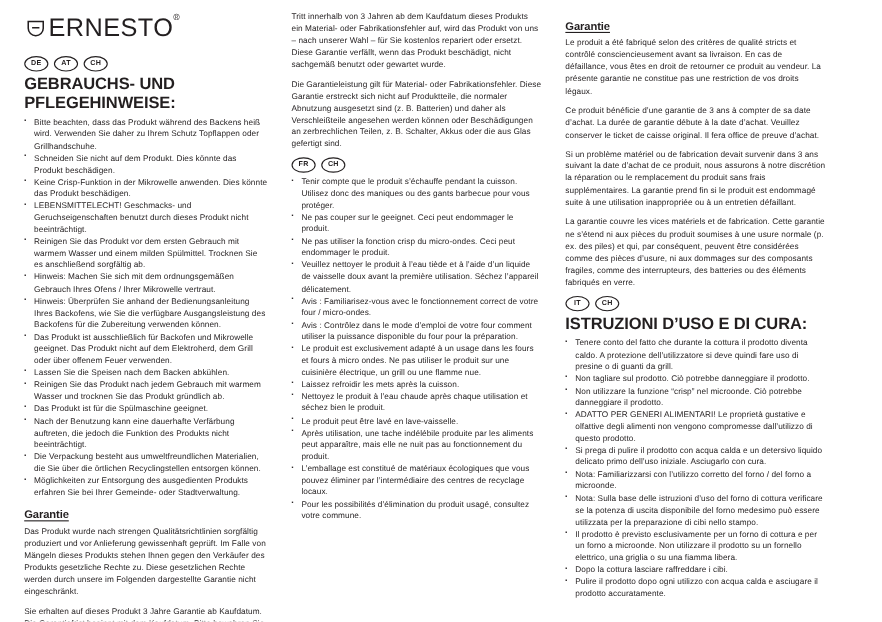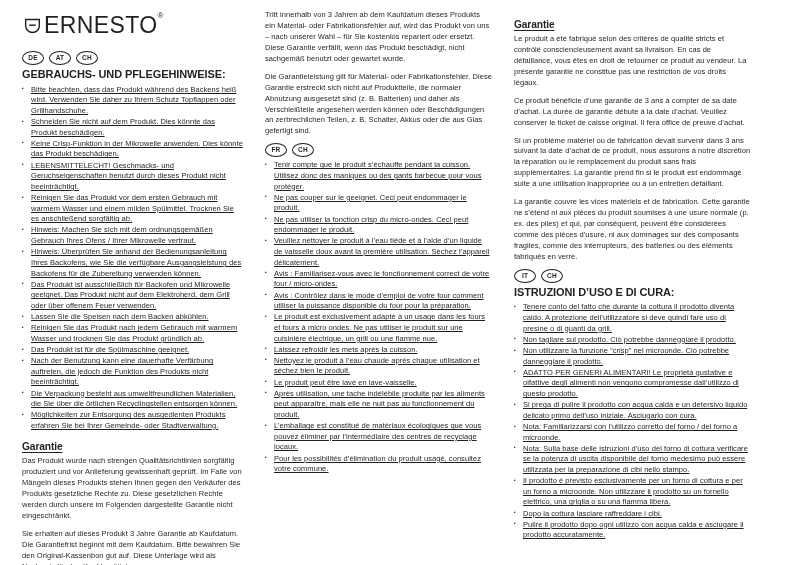--- a/index.html
+++ b/index.html
@@ -91,7 +91,7 @@
 
   
   h2.section-title {
-    font-size: 11px;
+    font-size: 15px;
     font-weight: bold;
     margin: 1px 0 4px 0;
     letter-spacing: -0.1px;

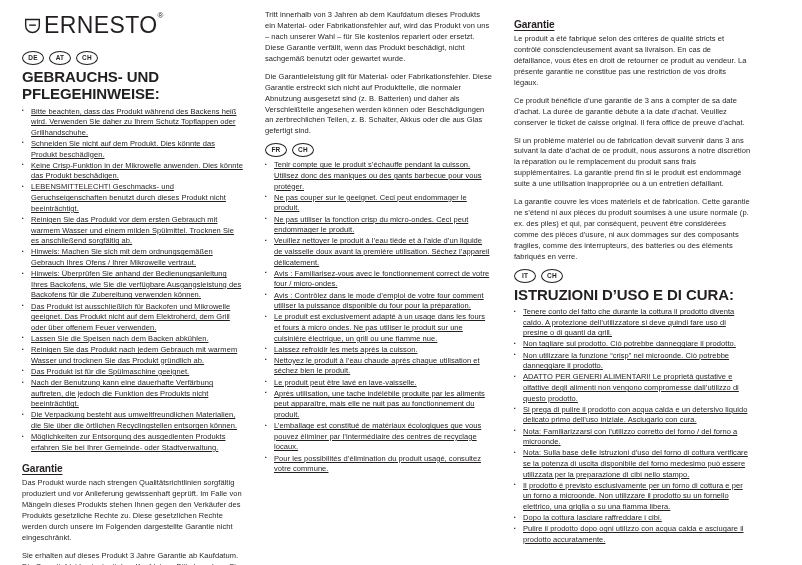--- a/index.html
+++ b/index.html
@@ -112,7 +112,6 @@
     list-style: none;
     margin: 0 0 0 0;
     padding: 0;
-    text-decoration: underline;
   }
   ul.bullets > li {
     position: relative;

